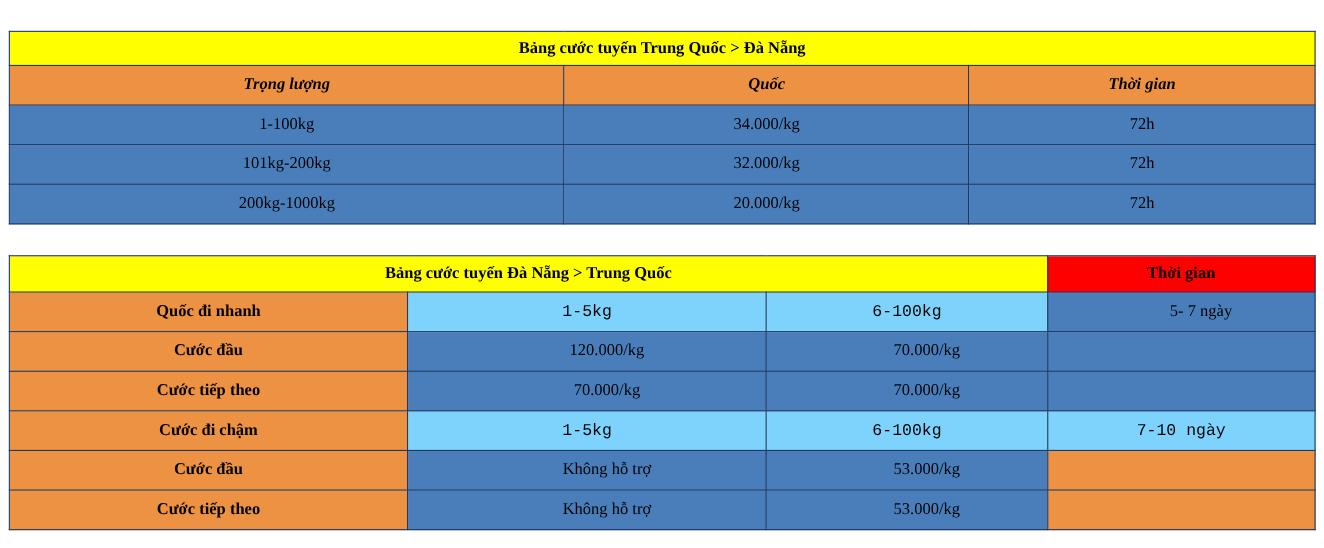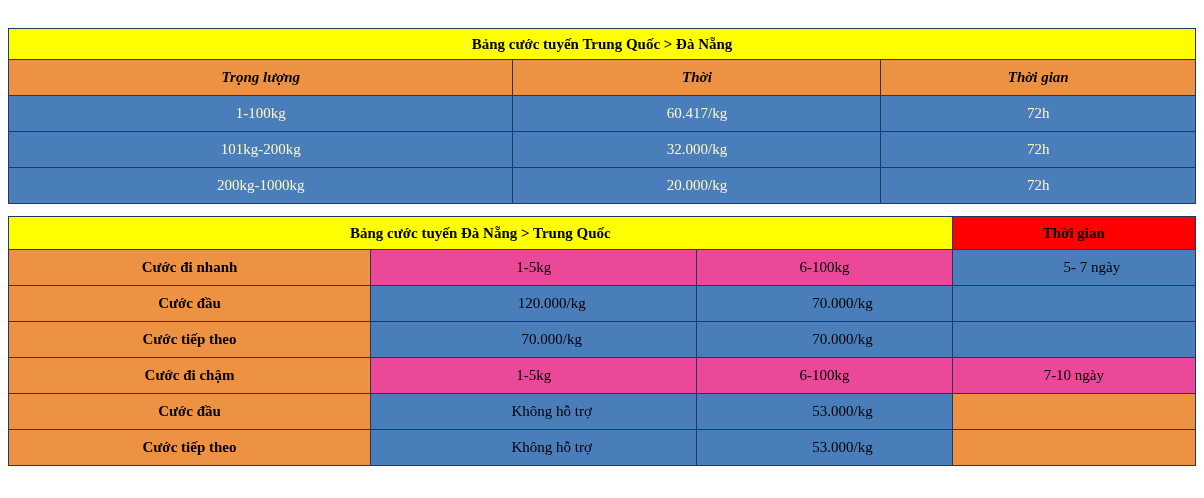--- a/index.html
+++ b/index.html
@@ -116,7 +116,7 @@
       </tr>
       <tr>
         <td class="t1-head">Trọng lượng</td>
-        <td class="t1-head">Thời</td>
+        <td class="t1-head">Quốc</td>
         <td class="t1-head">Thời gian</td>
       </tr>
       <tr>

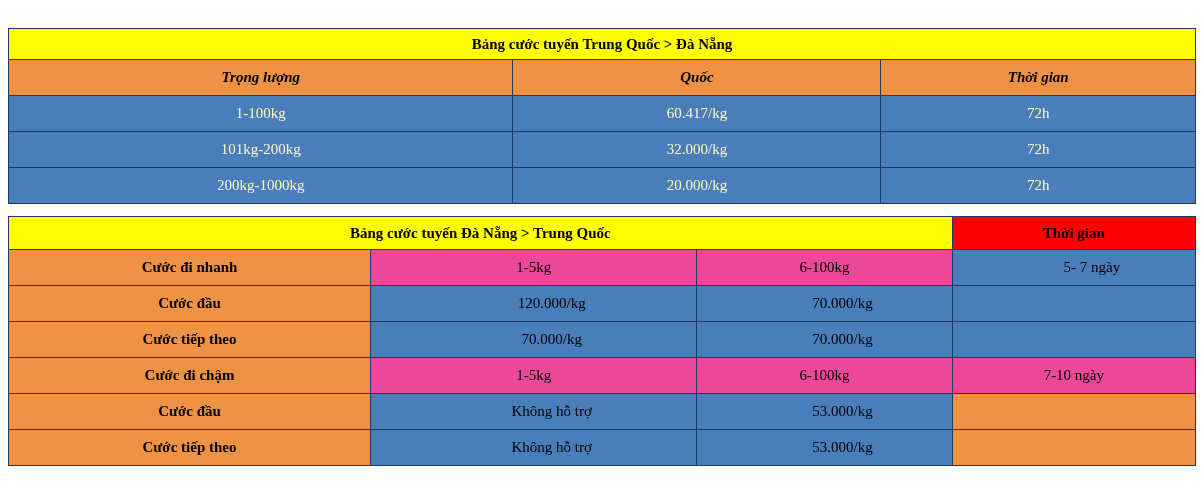--- a/index.html
+++ b/index.html
@@ -49,7 +49,7 @@
   }
   .t1-cell {
     background: #4a7ebb;
-    color: #fef9c3;
+    color: #000000;
     height: 33px;
     margin-top: 28px;
   }

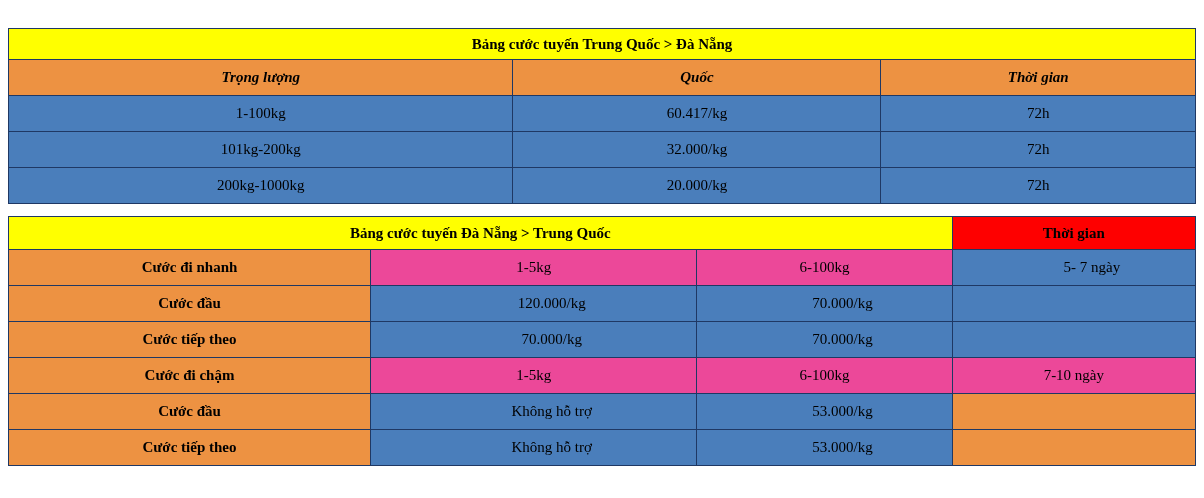--- a/index.html
+++ b/index.html
@@ -121,7 +121,7 @@
       </tr>
       <tr>
         <td class="t1-cell">1-100kg</td>
-        <td class="t1-cell">60.417/kg</td>
+        <td class="t1-cell">34.000/kg</td>
         <td class="t1-cell">72h</td>
       </tr>
       <tr>

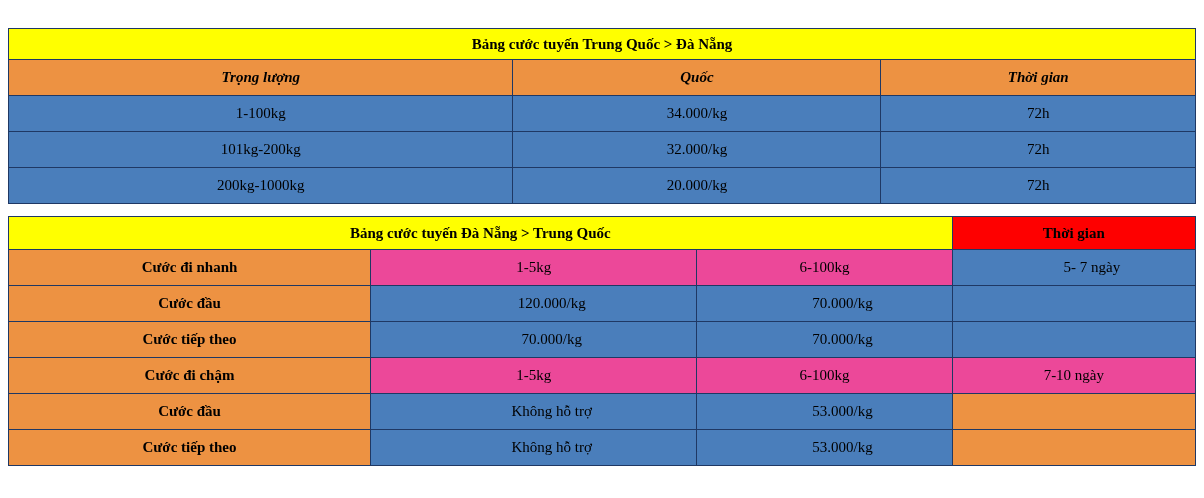--- a/index.html
+++ b/index.html
@@ -58,7 +58,7 @@
   .table2 {
     position: absolute;
     left: 8px;
-    top: 216px;
+    top: 232px;
     width: 1188px;
     border-collapse: collapse;
     table-layout: fixed;

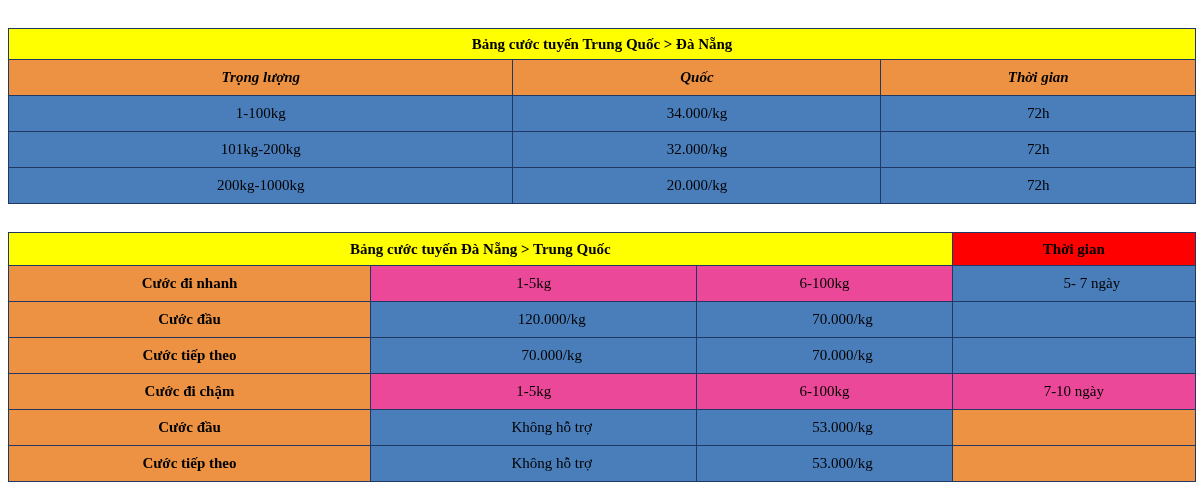--- a/index.html
+++ b/index.html
@@ -151,7 +151,7 @@
       </tr>
 
       <tr>
-        <td class="t2-label">Cước đi nhanh</td>
+        <td class="t2-label">Quốc đi nhanh</td>
         <td class="t2-orange">1-5kg</td>
         <td class="t2-orange">6-100kg</td>
         <td class="t2-blue">5- 7 ngày</td>

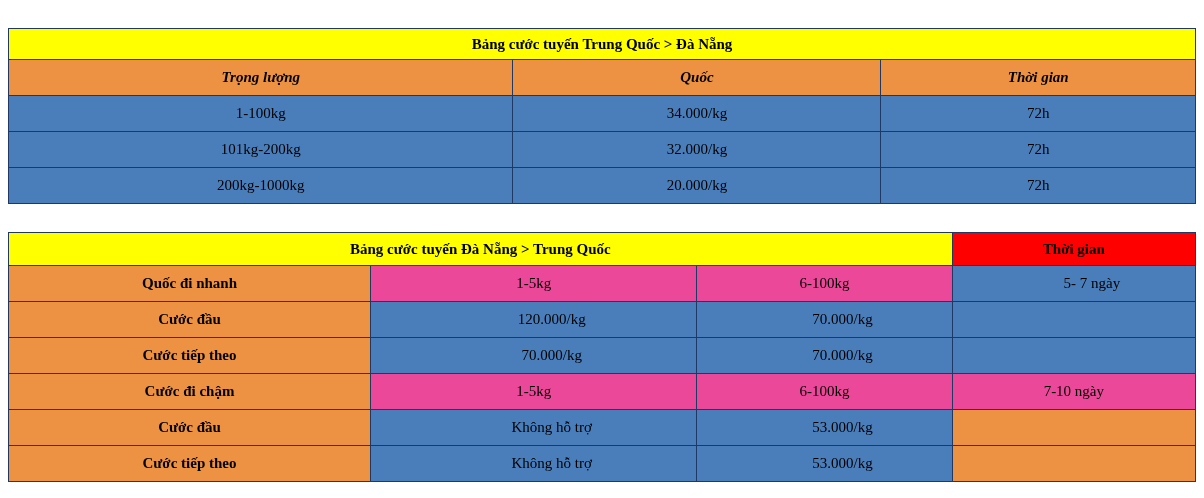--- a/index.html
+++ b/index.html
@@ -90,8 +90,9 @@
     padding-left: 37px;
   }
   .t2-orange {
-    background: #ec4899;
-    height: 33px;
+    background: #7dd3fc;
+    height: 33px;
+    font-family: Liberation Mono, monospace;
   }
   .t2-blue-blank, .t2-orange-blank {
     height: 33px;

